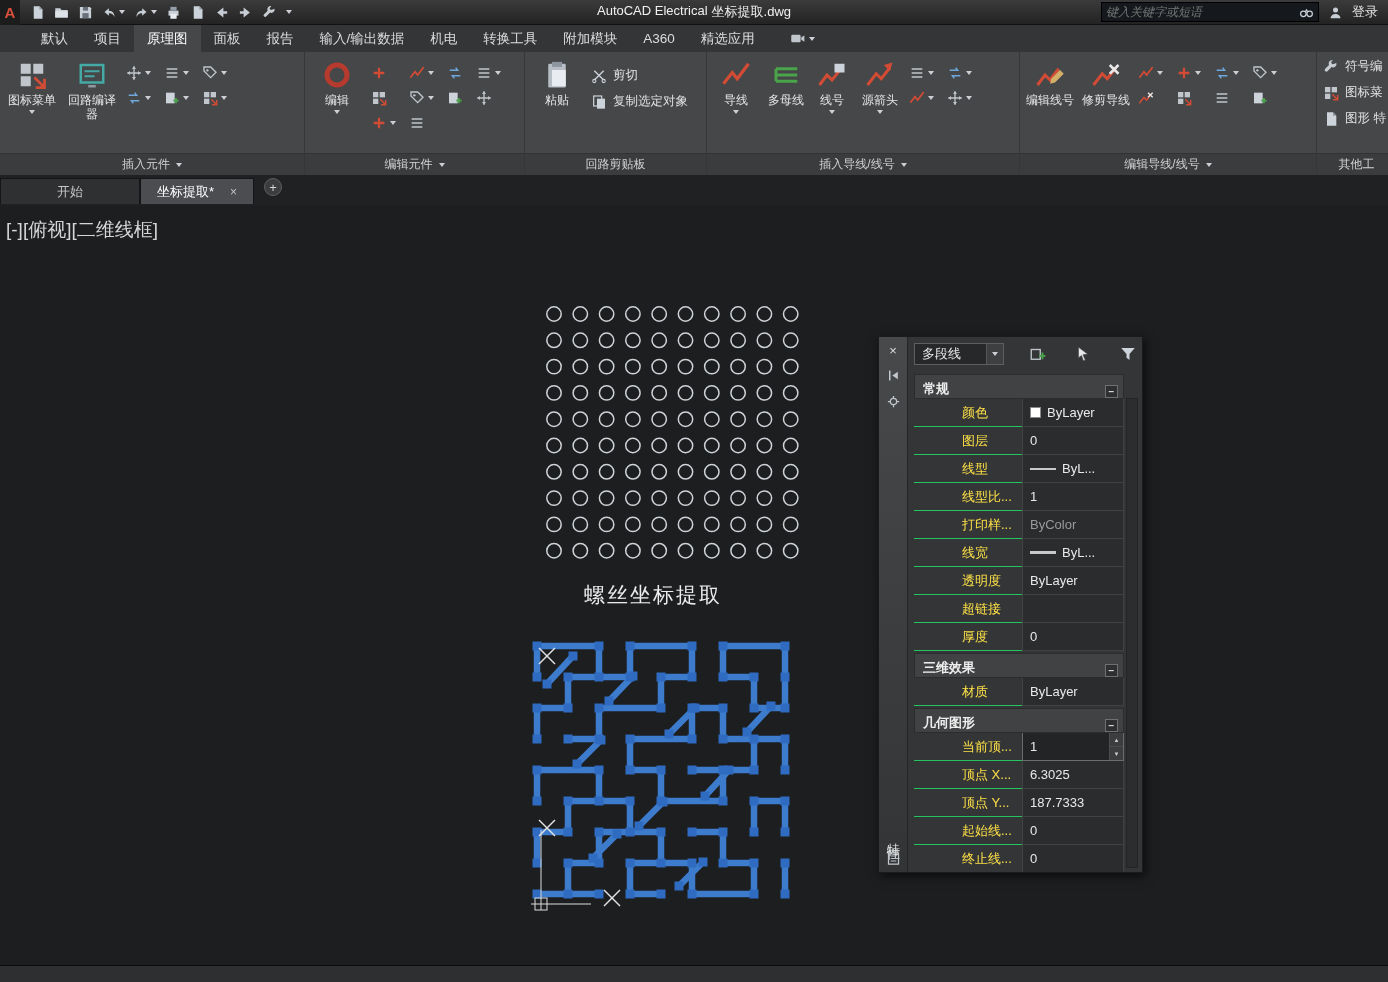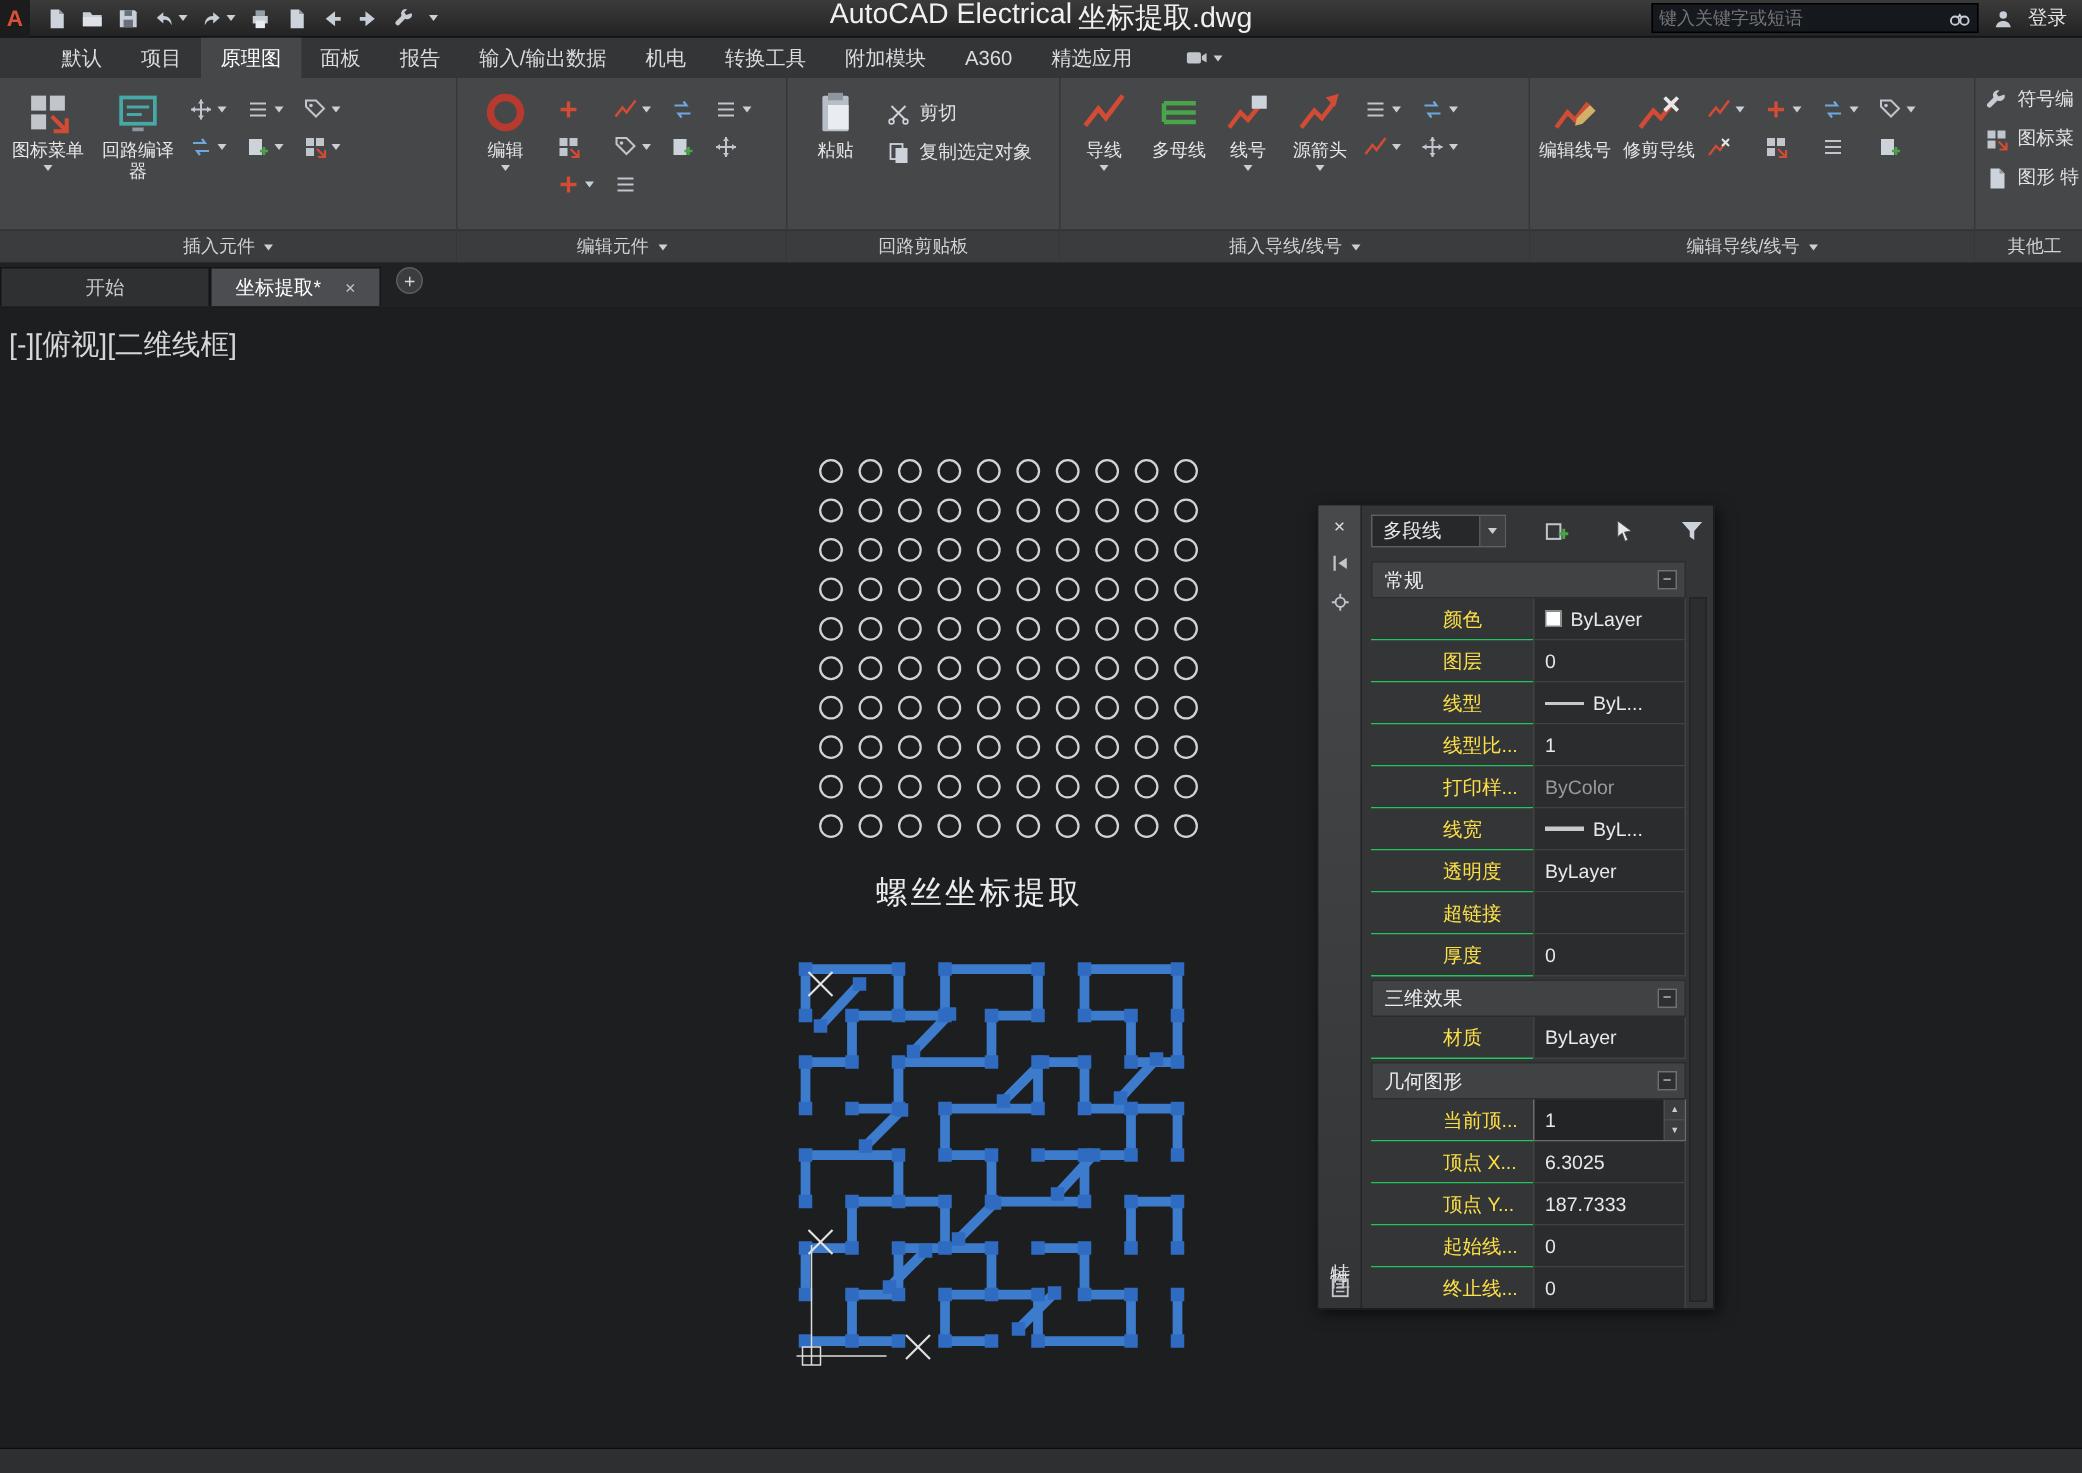--- a/index.html
+++ b/index.html
@@ -17,7 +17,7 @@
   .qat{display:flex;align-items:center;gap:9px;padding:0 10px}
   .qbtn{display:flex;align-items:center;gap:2px}
   .ic15{width:15px;height:15px}
-  .tb-title{position:absolute;left:50%;transform:translateX(-50%);font-size:19px;display:flex;gap:4px;
+  .tb-title{position:absolute;left:50%;transform:translateX(-50%);font-size:13px;display:flex;gap:4px;
     white-space:nowrap;color:#f0f0f0}
   .tb-right{margin-left:auto;display:flex;align-items:center;gap:9px;padding-right:10px}
   .searchbox{display:flex;align-items:center;background:#15191d;border:1px solid #000;height:20px;width:218px;padding:0 4px;gap:4px}

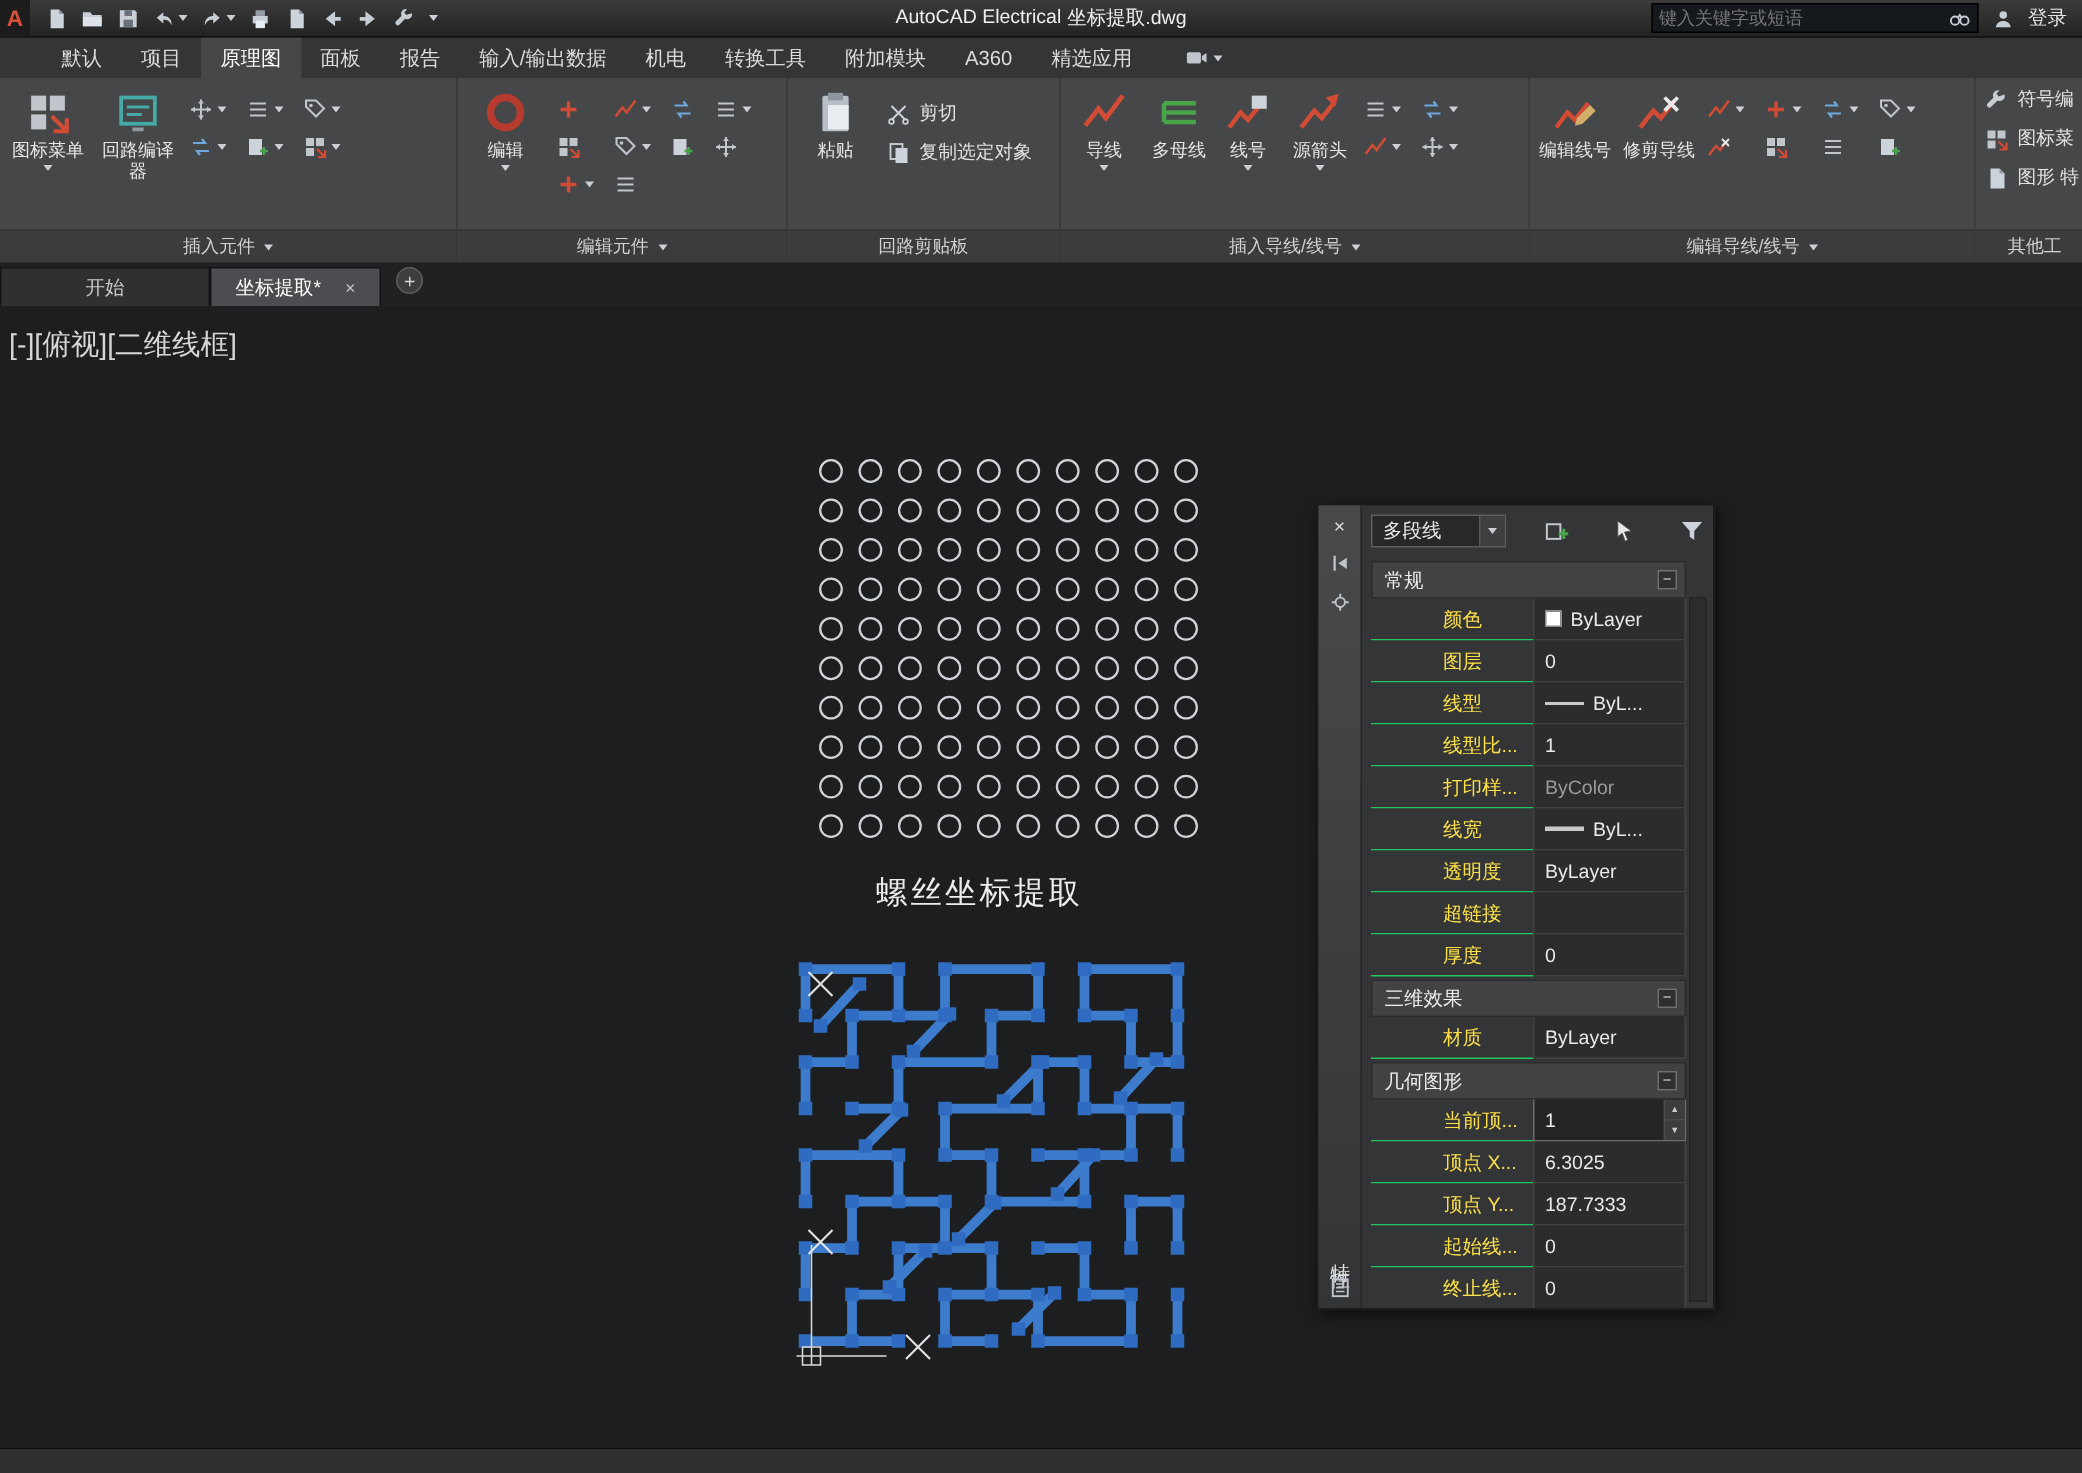--- a/index.html
+++ b/index.html
@@ -21,7 +21,7 @@
     white-space:nowrap;color:#f0f0f0}
   .tb-right{margin-left:auto;display:flex;align-items:center;gap:9px;padding-right:10px}
   .searchbox{display:flex;align-items:center;background:#15191d;border:1px solid #000;height:20px;width:218px;padding:0 4px;gap:4px}
-  .searchbox input{flex:1;background:transparent;border:0;outline:none;color:#c4c9cf;font-size:12px;min-width:0}
+  .searchbox input{flex:1;background:transparent;border:0;outline:none;color:#c4c9cf;font-style:italic;font-size:12px;min-width:0}
   .signin{font-size:13px;color:#e4e4e4}
 
   

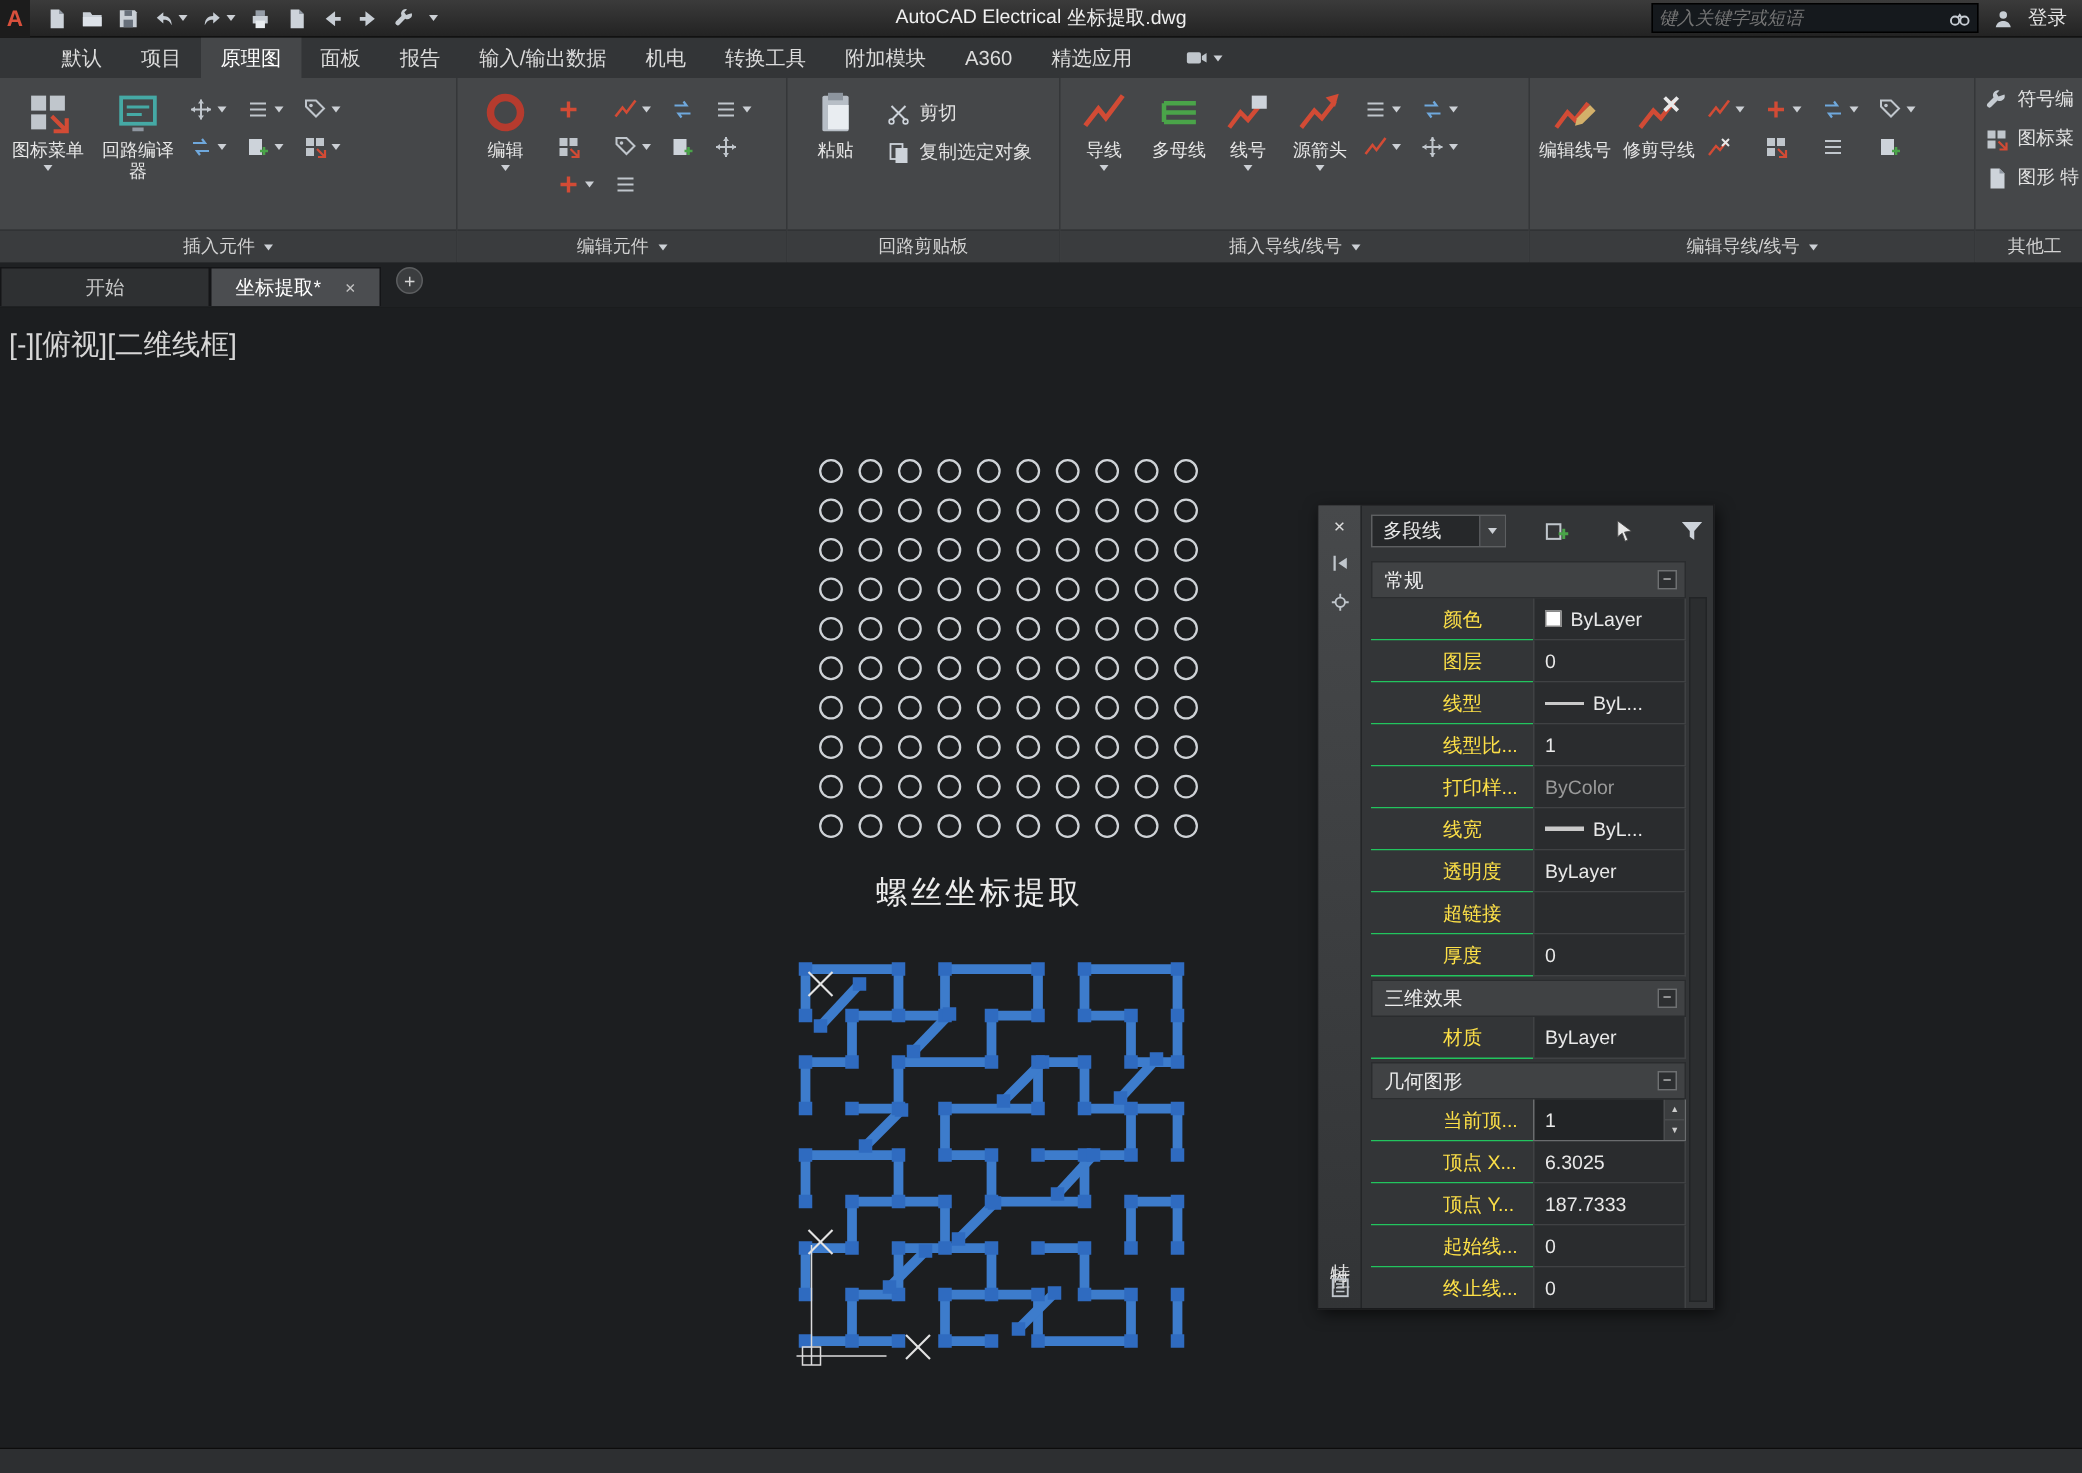--- a/index.html
+++ b/index.html
@@ -78,7 +78,7 @@
   .ic18{width:18px;height:18px}
   .sections{flex:1;position:relative;padding-right:14px;overflow:hidden}
   .scrollrail{position:absolute;right:0;top:26px;bottom:4px;width:12px;background:#2b2d2f;border:1px solid #222426}
-  .shead{height:25px;background:#404244;display:flex;align-items:center;font-size:13px;font-weight:normal;color:#ededed;
+  .shead{height:25px;background:#404244;display:flex;align-items:flex-end;font-size:13px;font-weight:bold;color:#ededed;
     padding-left:8px;border:1px solid #2a2c2e;margin-top:2px}
   .minusbox{margin-left:auto;margin-right:5px;width:13px;height:13px;background:#2d2f31;border:1px solid #6e7072;
     color:#ddd;font-size:10px;line-height:11px;text-align:center}

